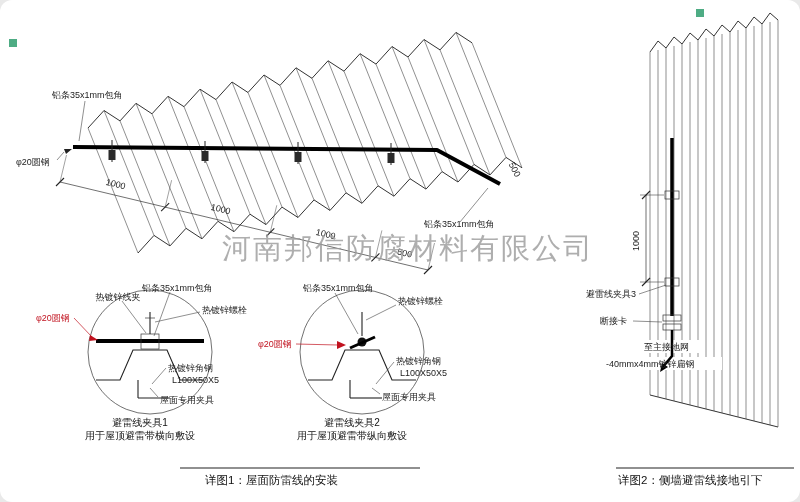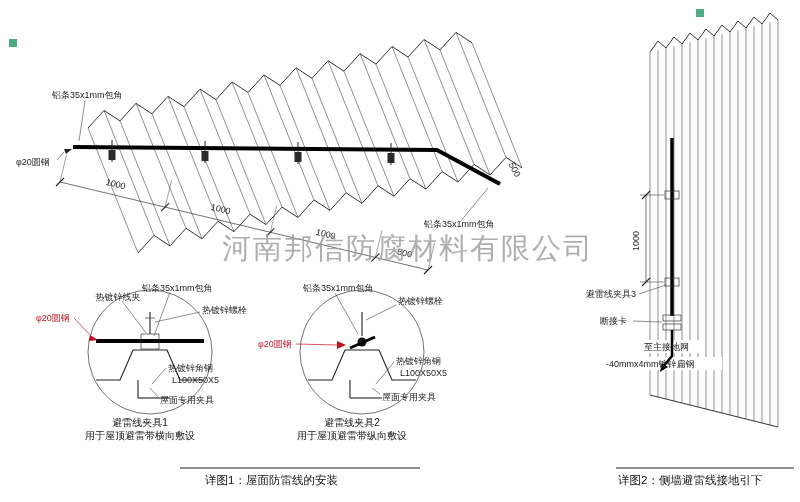--- a/index.html
+++ b/index.html
@@ -4,7 +4,7 @@
 <style>
   html,body{margin:0;padding:0;background:#e9e9e9;}
   .page{width:800px;height:502px;background:#ffffff;position:relative;overflow:hidden;
-        font-family:"Liberation Sans","DejaVu Sans",sans-serif;}
+        font-family:"Liberation Sans","DejaVu Sans",sans-serif;border-radius:12px;}
   svg{display:block;}
   text{font-family:"Liberation Sans","DejaVu Sans",sans-serif;}
   .lbl{font-size:9px;fill:#222222;}

